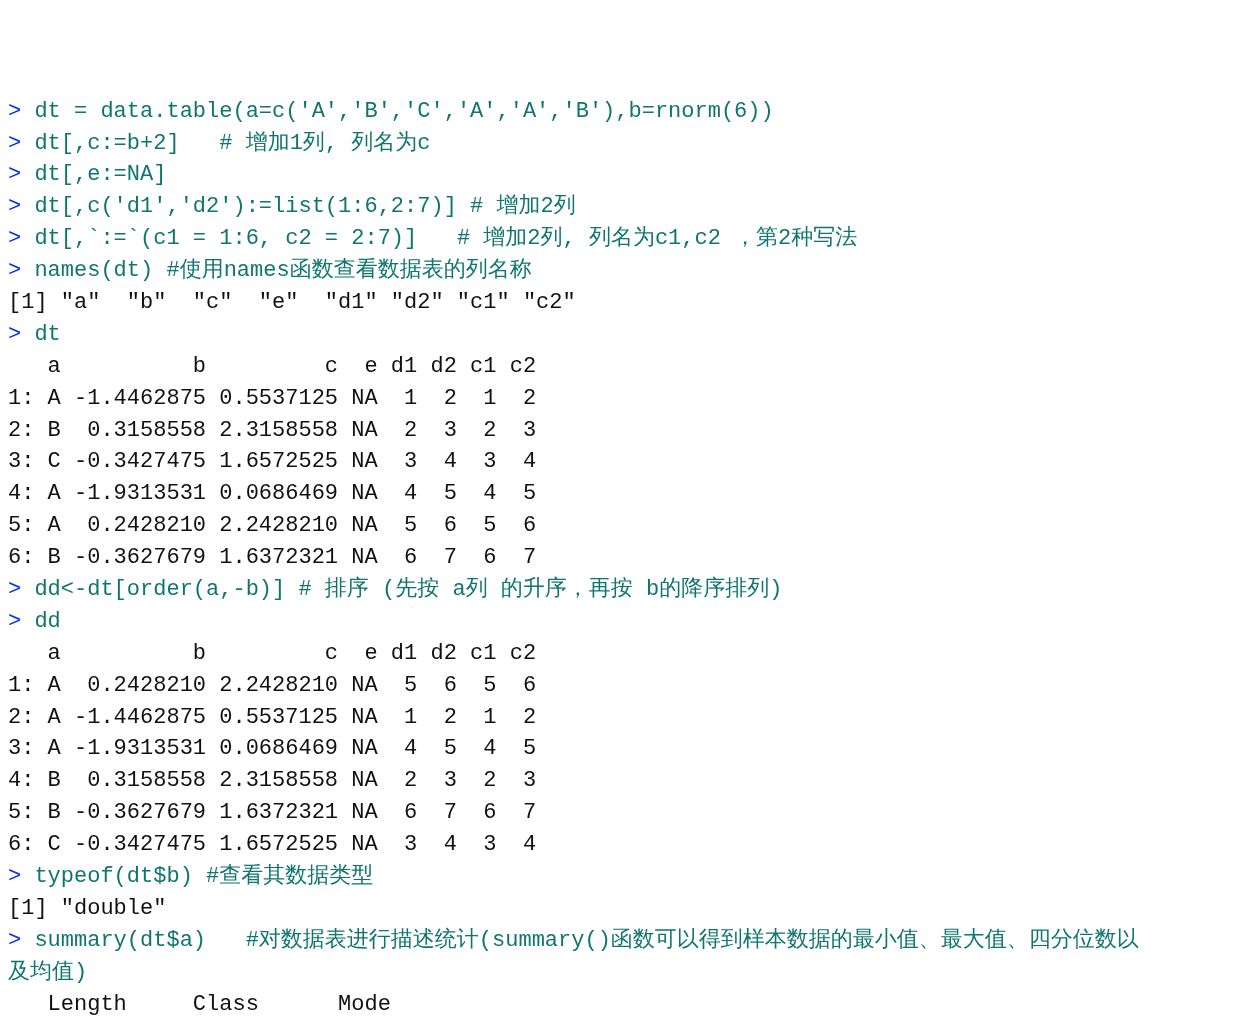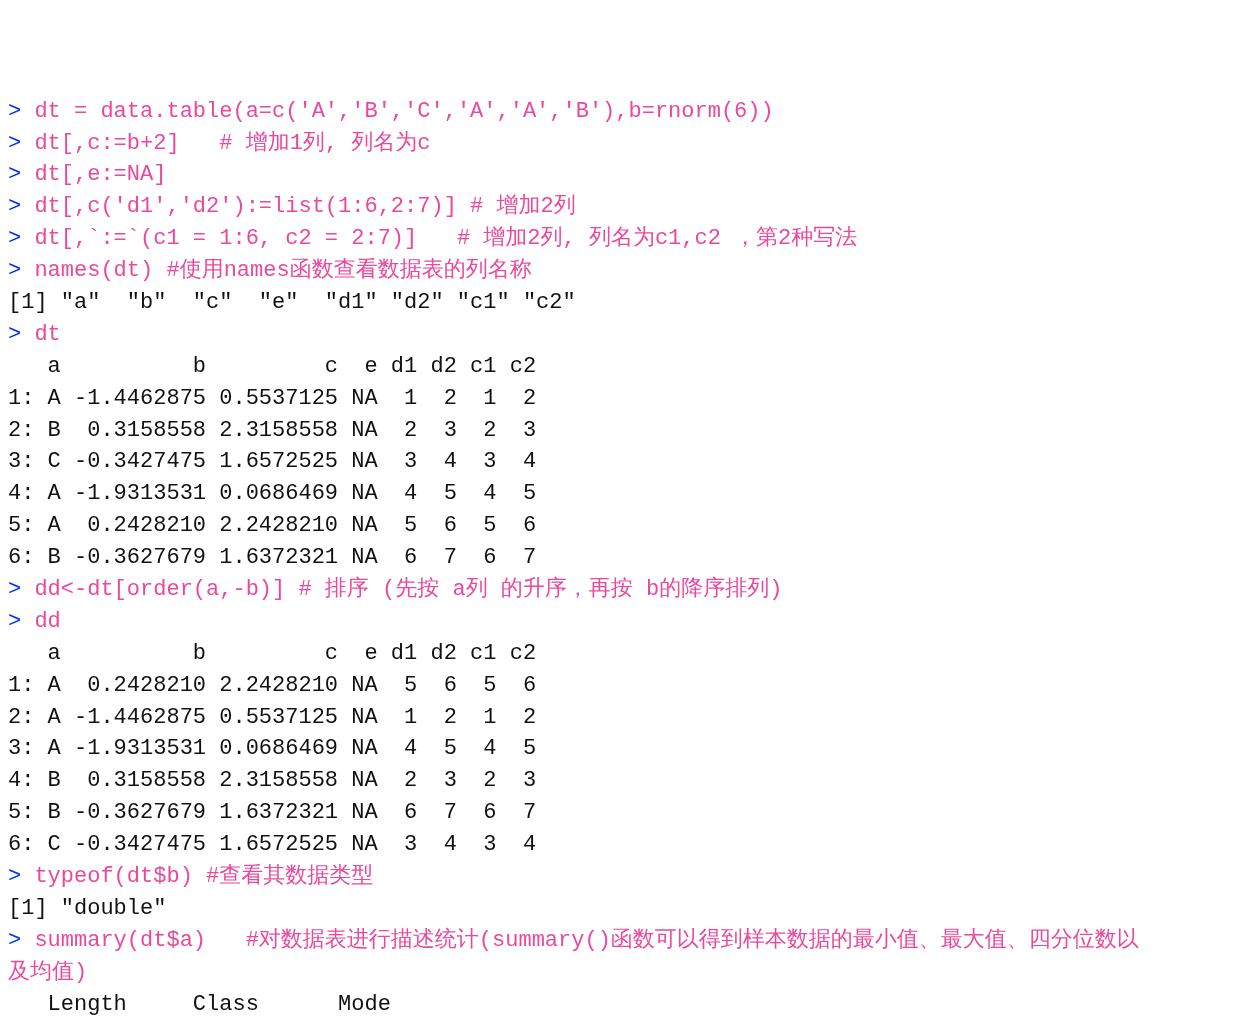--- a/index.html
+++ b/index.html
@@ -13,7 +13,7 @@
       color: #111;
     }
     .prompt { color: #0033ee; }
-    .cmd { color: #ec4899; text-align: right; }
+    .cmd { color: #0f766e; text-align: right; }
     .out { color: #111; }
   </style>
 </head>

